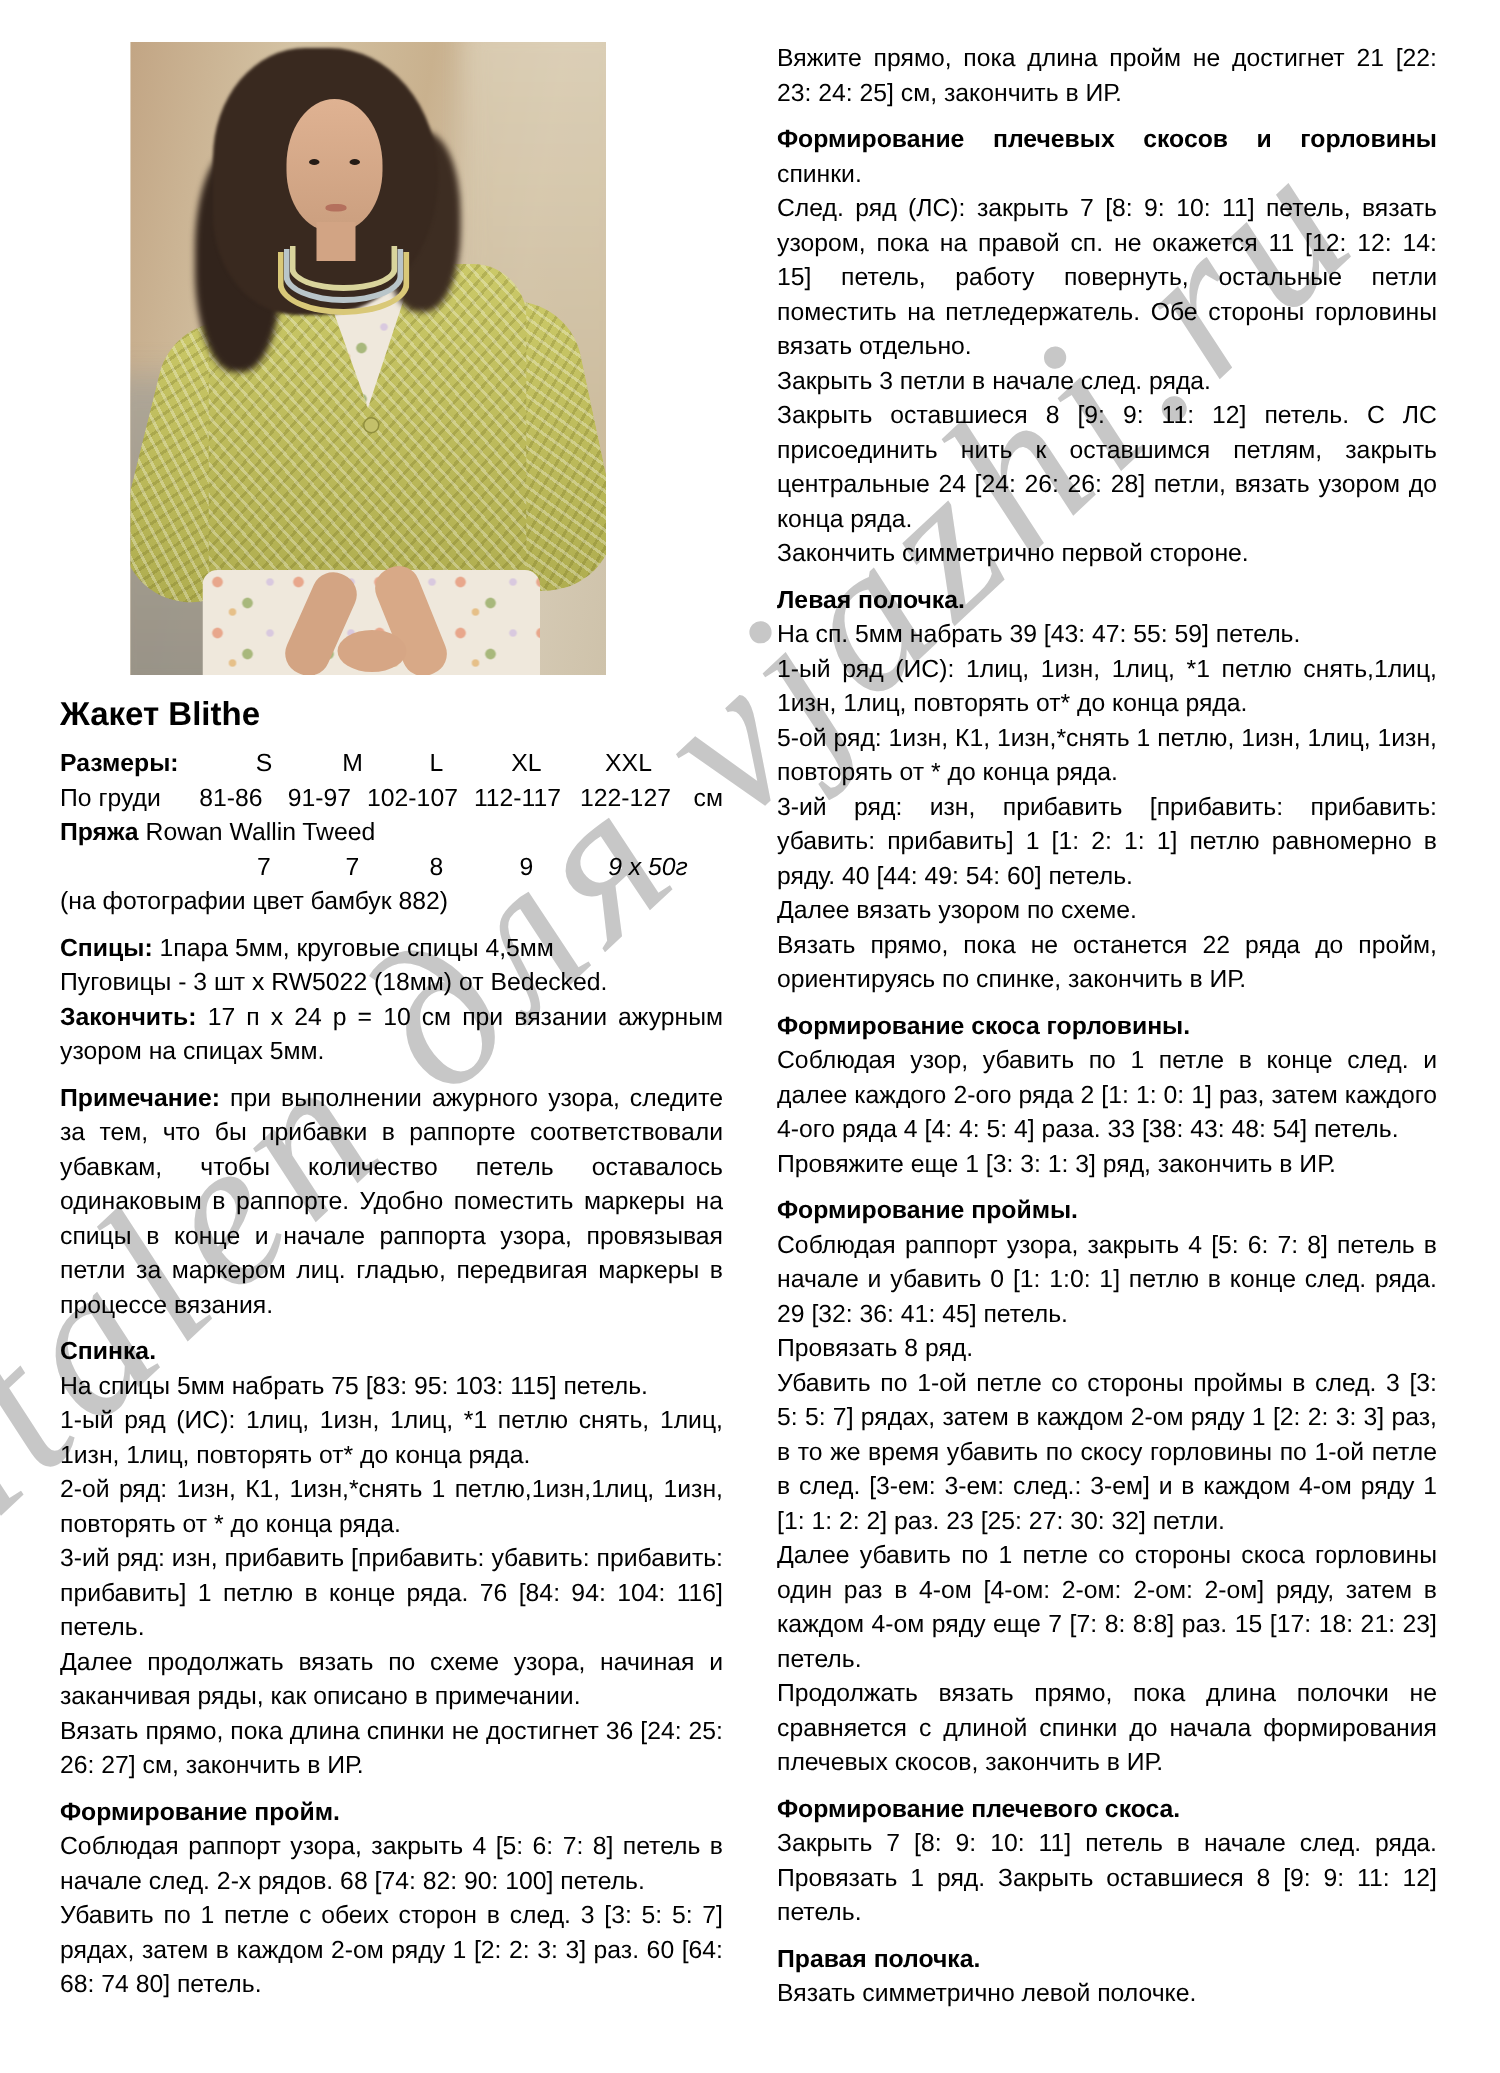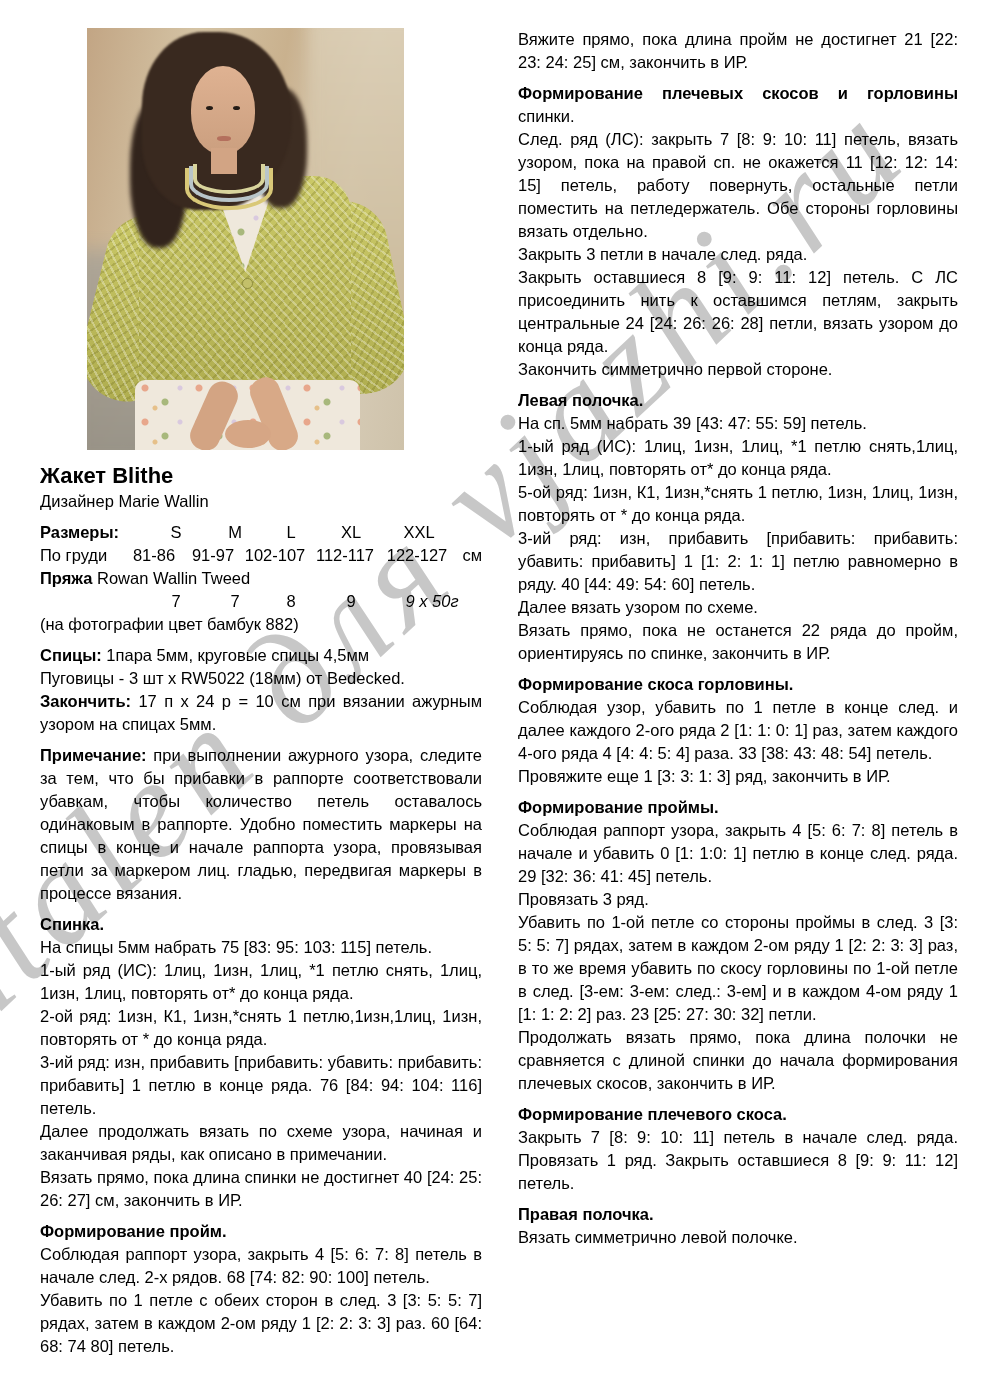--- a/index.html
+++ b/index.html
@@ -110,7 +110,6 @@
     </div>
 
     <p class="title">Жакет Blithe</p>
-    <p class="designer">Дизайнер Marie Wallin</p>
 
     <div class="gap"></div>
 

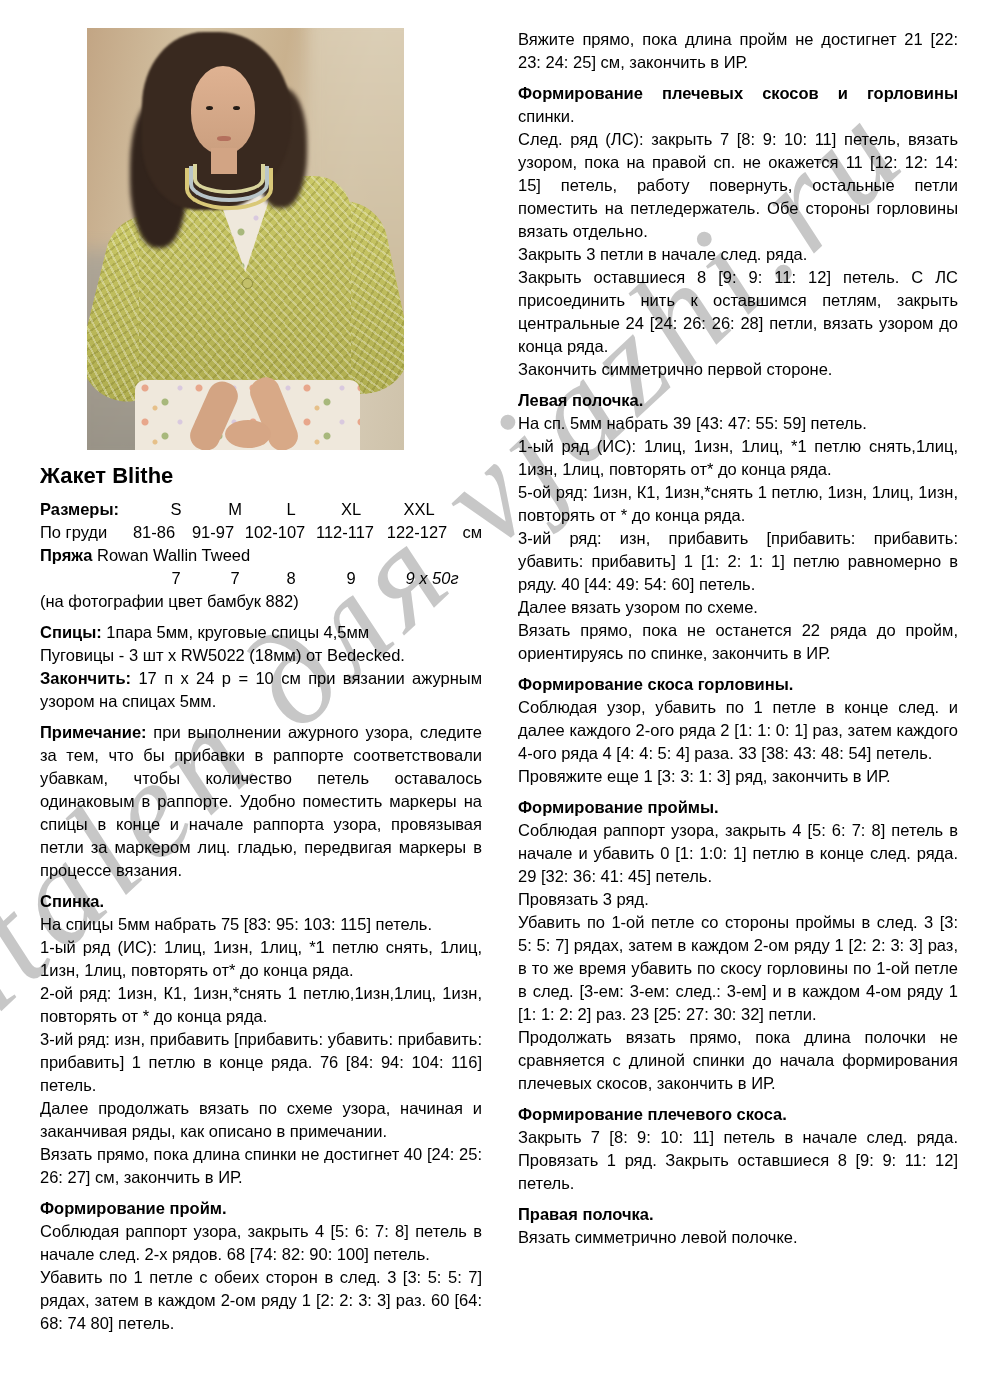--- a/index.html
+++ b/index.html
@@ -212,7 +212,7 @@
     <section>
       <p class="h">Формирование проймы.</p>
       <p>Соблюдая раппорт узора, закрыть 4 [5: 6: 7: 8] петель в начале и убавить 0 [1: 1:0: 1] петлю в конце след. ряда. 29 [32: 36: 41: 45] петель.</p>
-      <p>Провязать 3 ряд.</p>
+      <p>Провязать 8 ряд.</p>
       <p>Убавить по 1-ой петле со стороны проймы в след. 3 [3: 5: 5: 7] рядах, затем в каждом 2-ом ряду 1 [2: 2: 3: 3] раз, в то же время убавить по скосу горловины по 1-ой петле в след. [3-ем: 3-ем: след.: 3-ем] и в каждом 4-ом ряду 1 [1: 1: 2: 2] раз. 23 [25: 27: 30: 32] петли.</p>
       <p>Продолжать вязать прямо, пока длина полочки не сравняется с длиной спинки до начала формирования плечевых скосов, закончить в ИР.</p>
     </section>

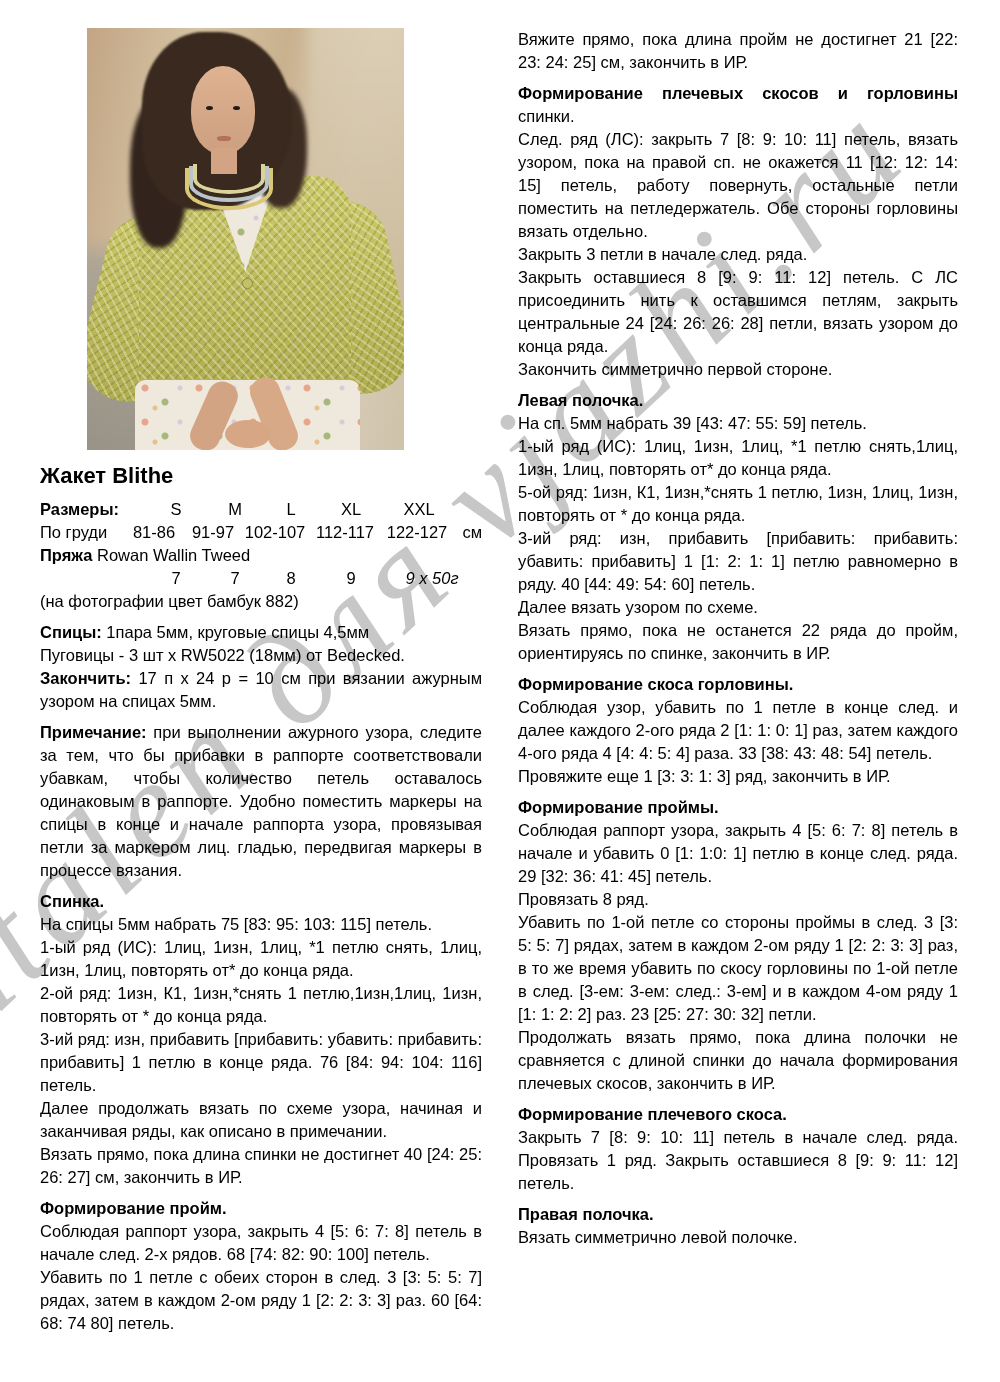--- a/index.html
+++ b/index.html
@@ -214,6 +214,7 @@
       <p>Соблюдая раппорт узора, закрыть 4 [5: 6: 7: 8] петель в начале и убавить 0 [1: 1:0: 1] петлю в конце след. ряда. 29 [32: 36: 41: 45] петель.</p>
       <p>Провязать 8 ряд.</p>
       <p>Убавить по 1-ой петле со стороны проймы в след. 3 [3: 5: 5: 7] рядах, затем в каждом 2-ом ряду 1 [2: 2: 3: 3] раз, в то же время убавить по скосу горловины по 1-ой петле в след. [3-ем: 3-ем: след.: 3-ем] и в каждом 4-ом ряду 1 [1: 1: 2: 2] раз. 23 [25: 27: 30: 32] петли.</p>
+      <p>Далее убавить по 1 петле со стороны скоса горловины один раз в 4-ом [4-ом: 2-ом: 2-ом: 2-ом] ряду, затем в каждом 4-ом ряду еще 7 [7: 8: 8:8] раз. 15 [17: 18: 21: 23] петель.</p>
       <p>Продолжать вязать прямо, пока длина полочки не сравняется с длиной спинки до начала формирования плечевых скосов, закончить в ИР.</p>
     </section>
 

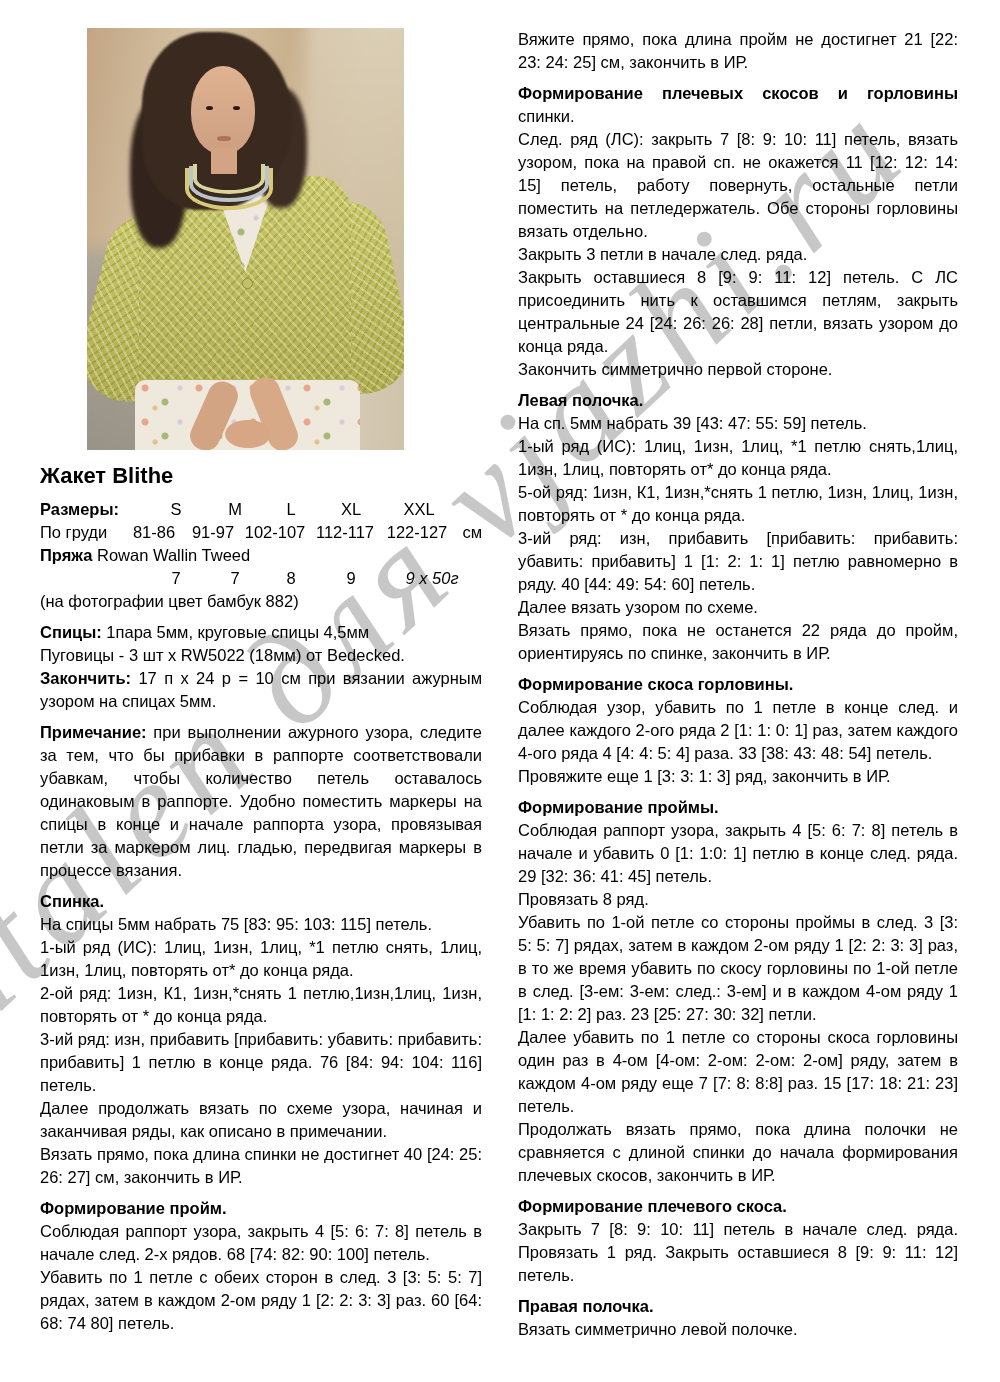--- a/index.html
+++ b/index.html
@@ -160,7 +160,7 @@
       <p>2-ой ряд: 1изн, К1, 1изн,*снять 1 петлю,1изн,1лиц, 1изн, повторять от * до конца ряда.</p>
       <p>3-ий ряд: изн, прибавить [прибавить: убавить: прибавить: прибавить] 1 петлю в конце ряда. 76 [84: 94: 104: 116] петель.</p>
       <p>Далее продолжать вязать по схеме узора, начиная и заканчивая ряды, как описано в примечании.</p>
-      <p>Вязать прямо, пока длина спинки не достигнет 40 [24: 25: 26: 27] см, закончить в ИР.</p>
+      <p>Вязать прямо, пока длина спинки не достигнет 36 [24: 25: 26: 27] см, закончить в ИР.</p>
     </section>
 
     <div class="gap"></div>

